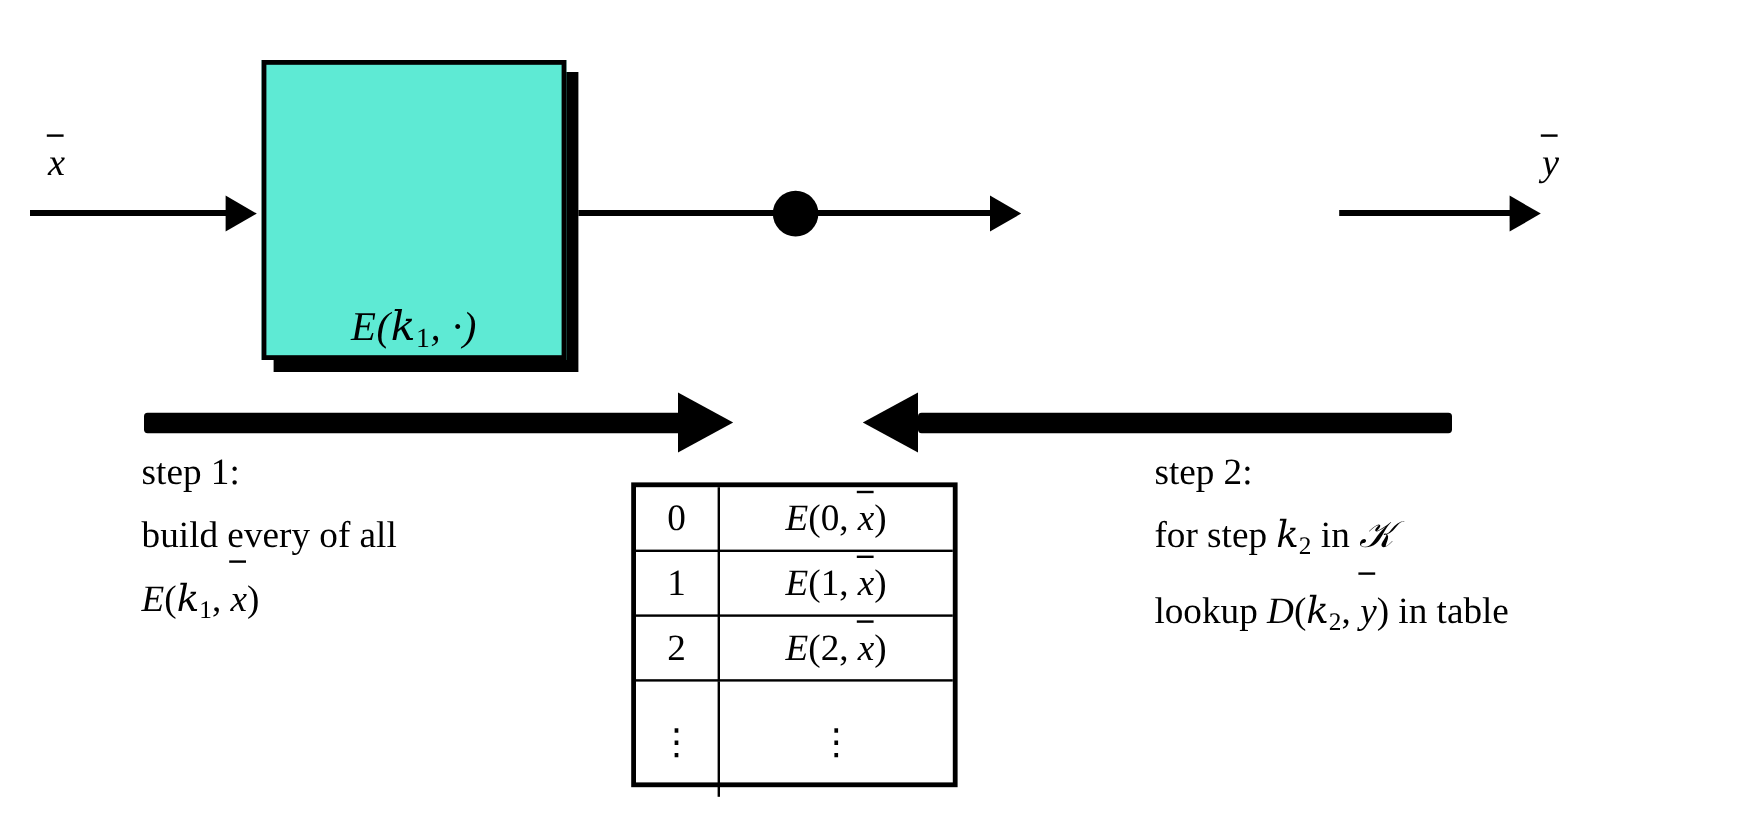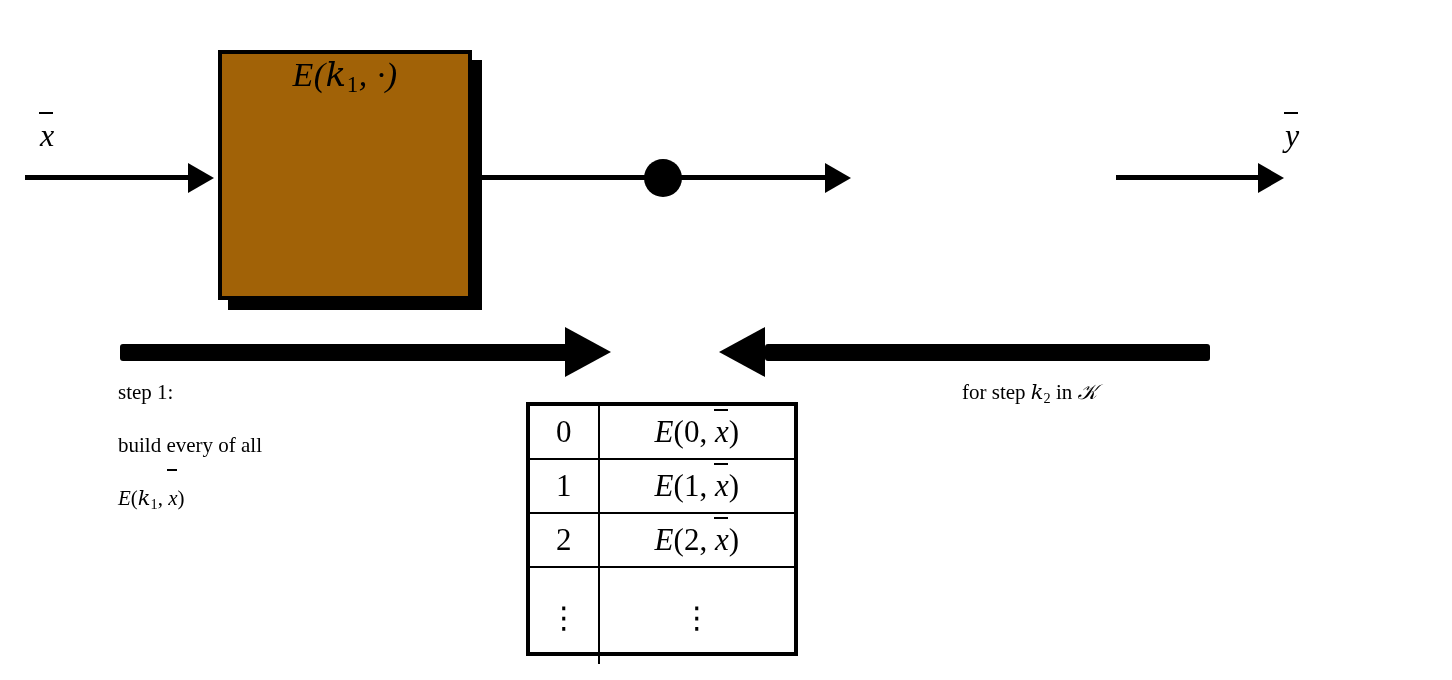--- a/index.html
+++ b/index.html
@@ -22,12 +22,12 @@
   
   .cipher-box {
     position: absolute;
-    background: #a16207;
+    background: #5eead4;
     border: 4px solid #000000;
     box-sizing: border-box;
     box-shadow: 10px 10px 0 0 #000000;
     display: flex;
-    align-items: flex-start;
+    align-items: flex-end;
     justify-content: center;
   }
   .cipher-label {

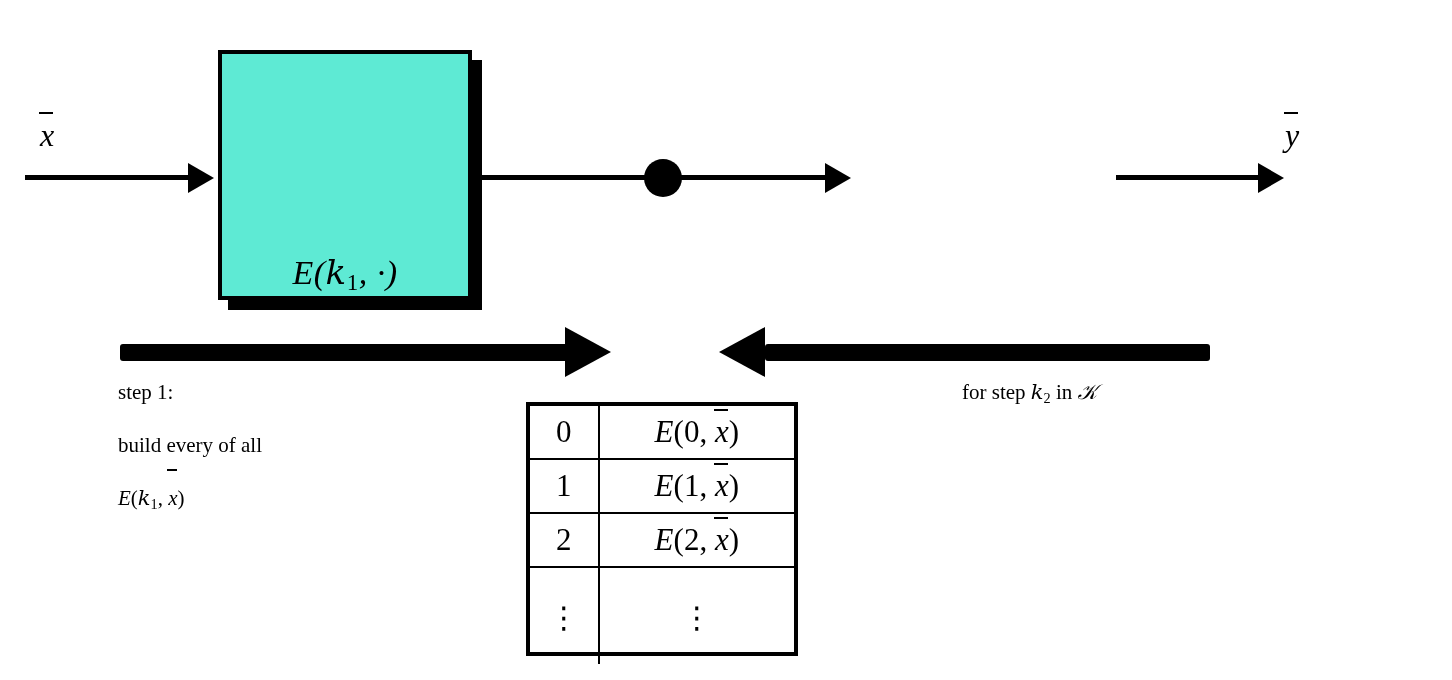--- a/index.html
+++ b/index.html
@@ -128,7 +128,7 @@
   
   .step-text {
     position: absolute;
-    font-size: 21px;
+    font-size: 31px;
     line-height: 53px;
     white-space: nowrap;
   }

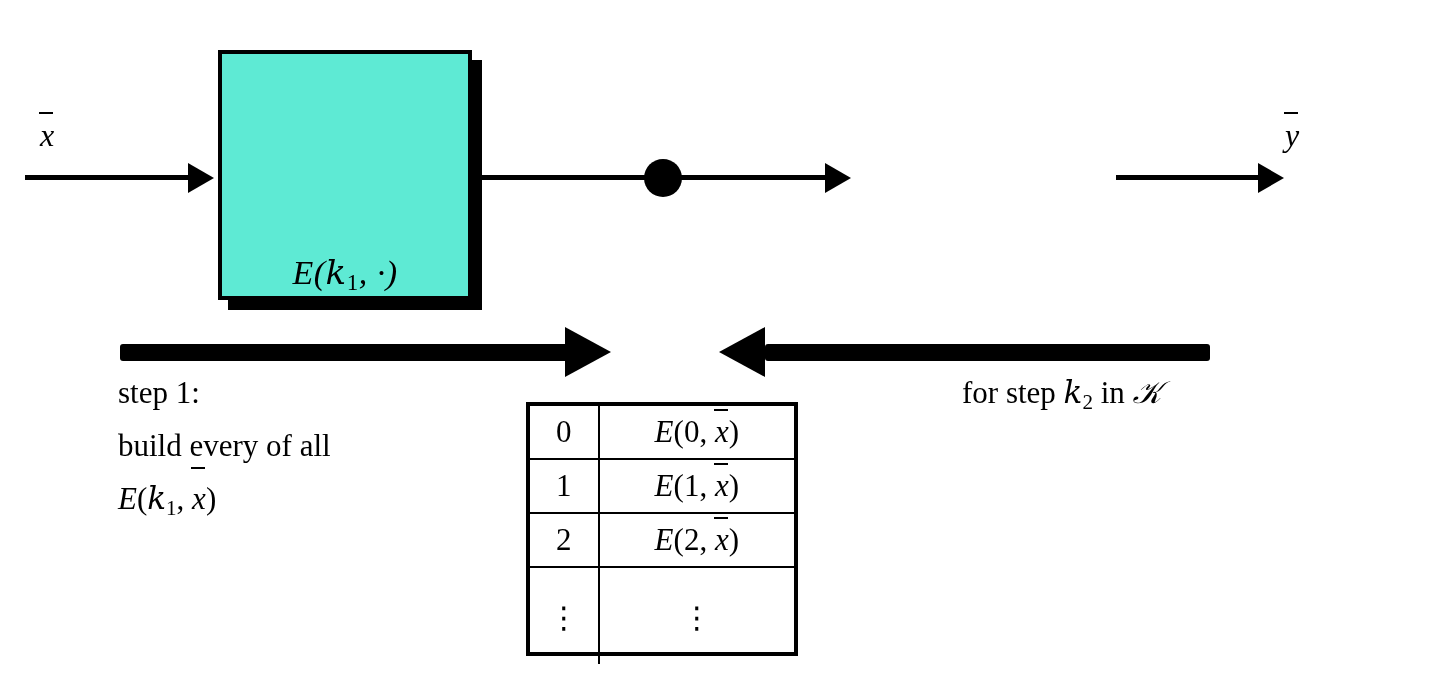--- a/index.html
+++ b/index.html
@@ -211,6 +211,7 @@
   </div>
 
   <div class="step-text" style="left:962px; top:366px;">
+    <span class="line">step 2:</span>
     <span class="line"><span>for step </span><span class="mk">k</span><span class="sub">2</span><span> in </span><span class="cal">𝒦</span></span>
   </div>
 

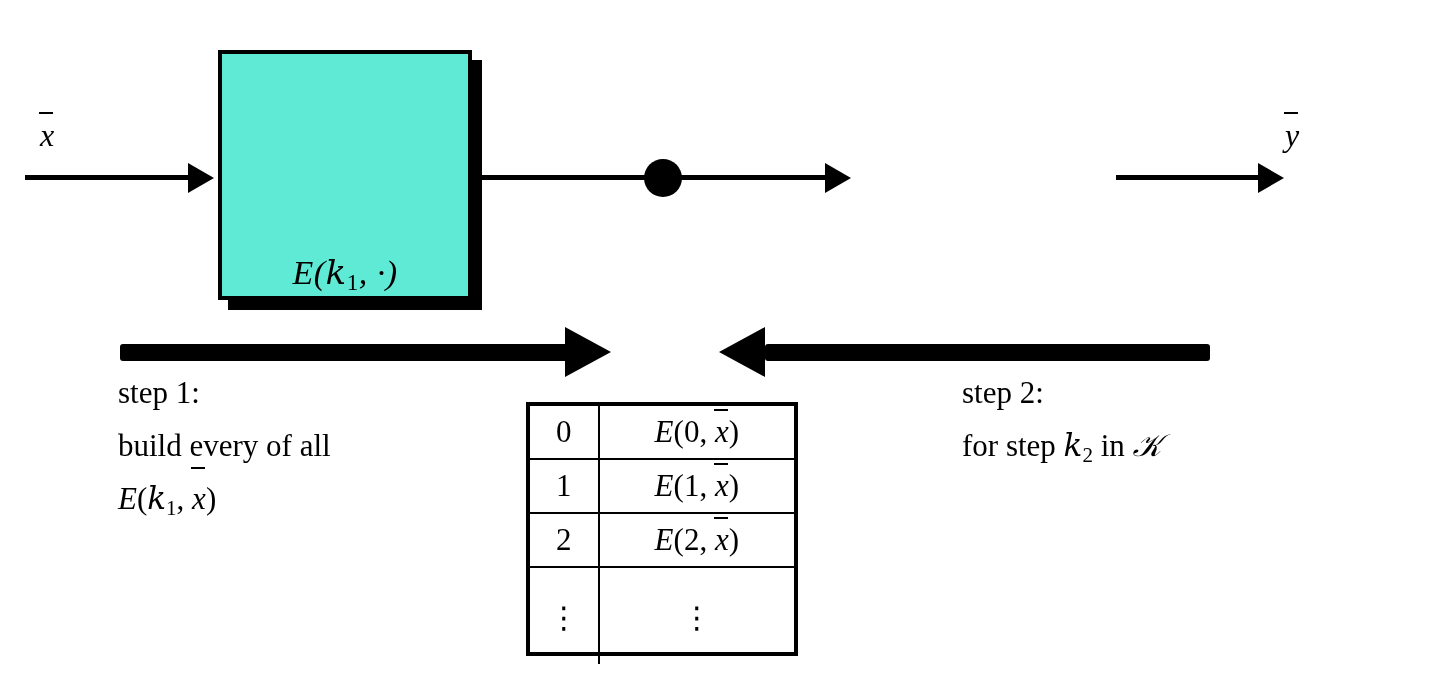--- a/index.html
+++ b/index.html
@@ -213,6 +213,7 @@
   <div class="step-text" style="left:962px; top:366px;">
     <span class="line">step 2:</span>
     <span class="line"><span>for step </span><span class="mk">k</span><span class="sub">2</span><span> in </span><span class="cal">𝒦</span></span>
+    <span class="line"><span>lookup </span><span class="mi">D</span><span>(</span><span class="mk">k</span><span class="sub">2</span><span>, </span><span class="bar mi">y</span><span>)</span><span> in table</span></span>
   </div>
 
   <div class="lookup-table" style="left:526px; top:402px; width:272px; height:254px;">

